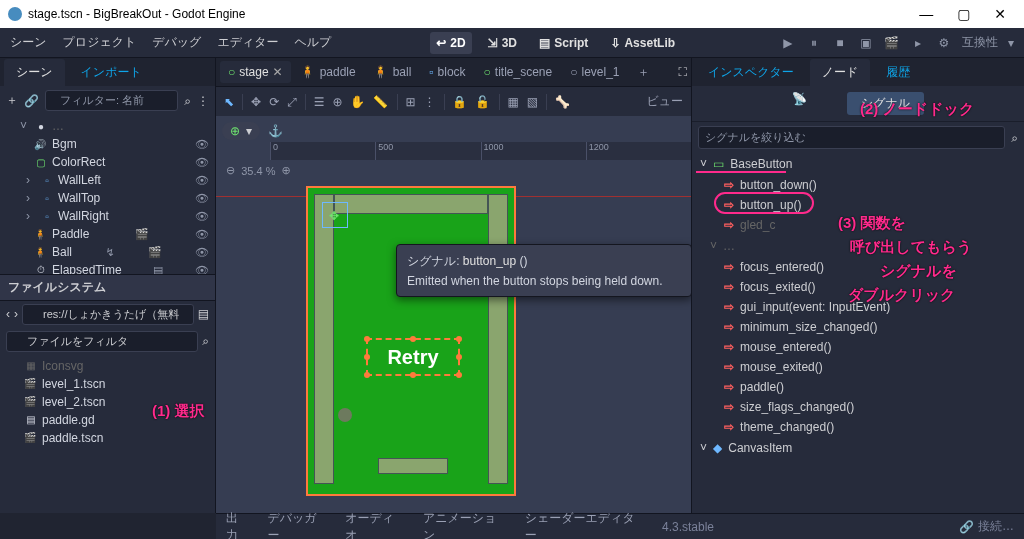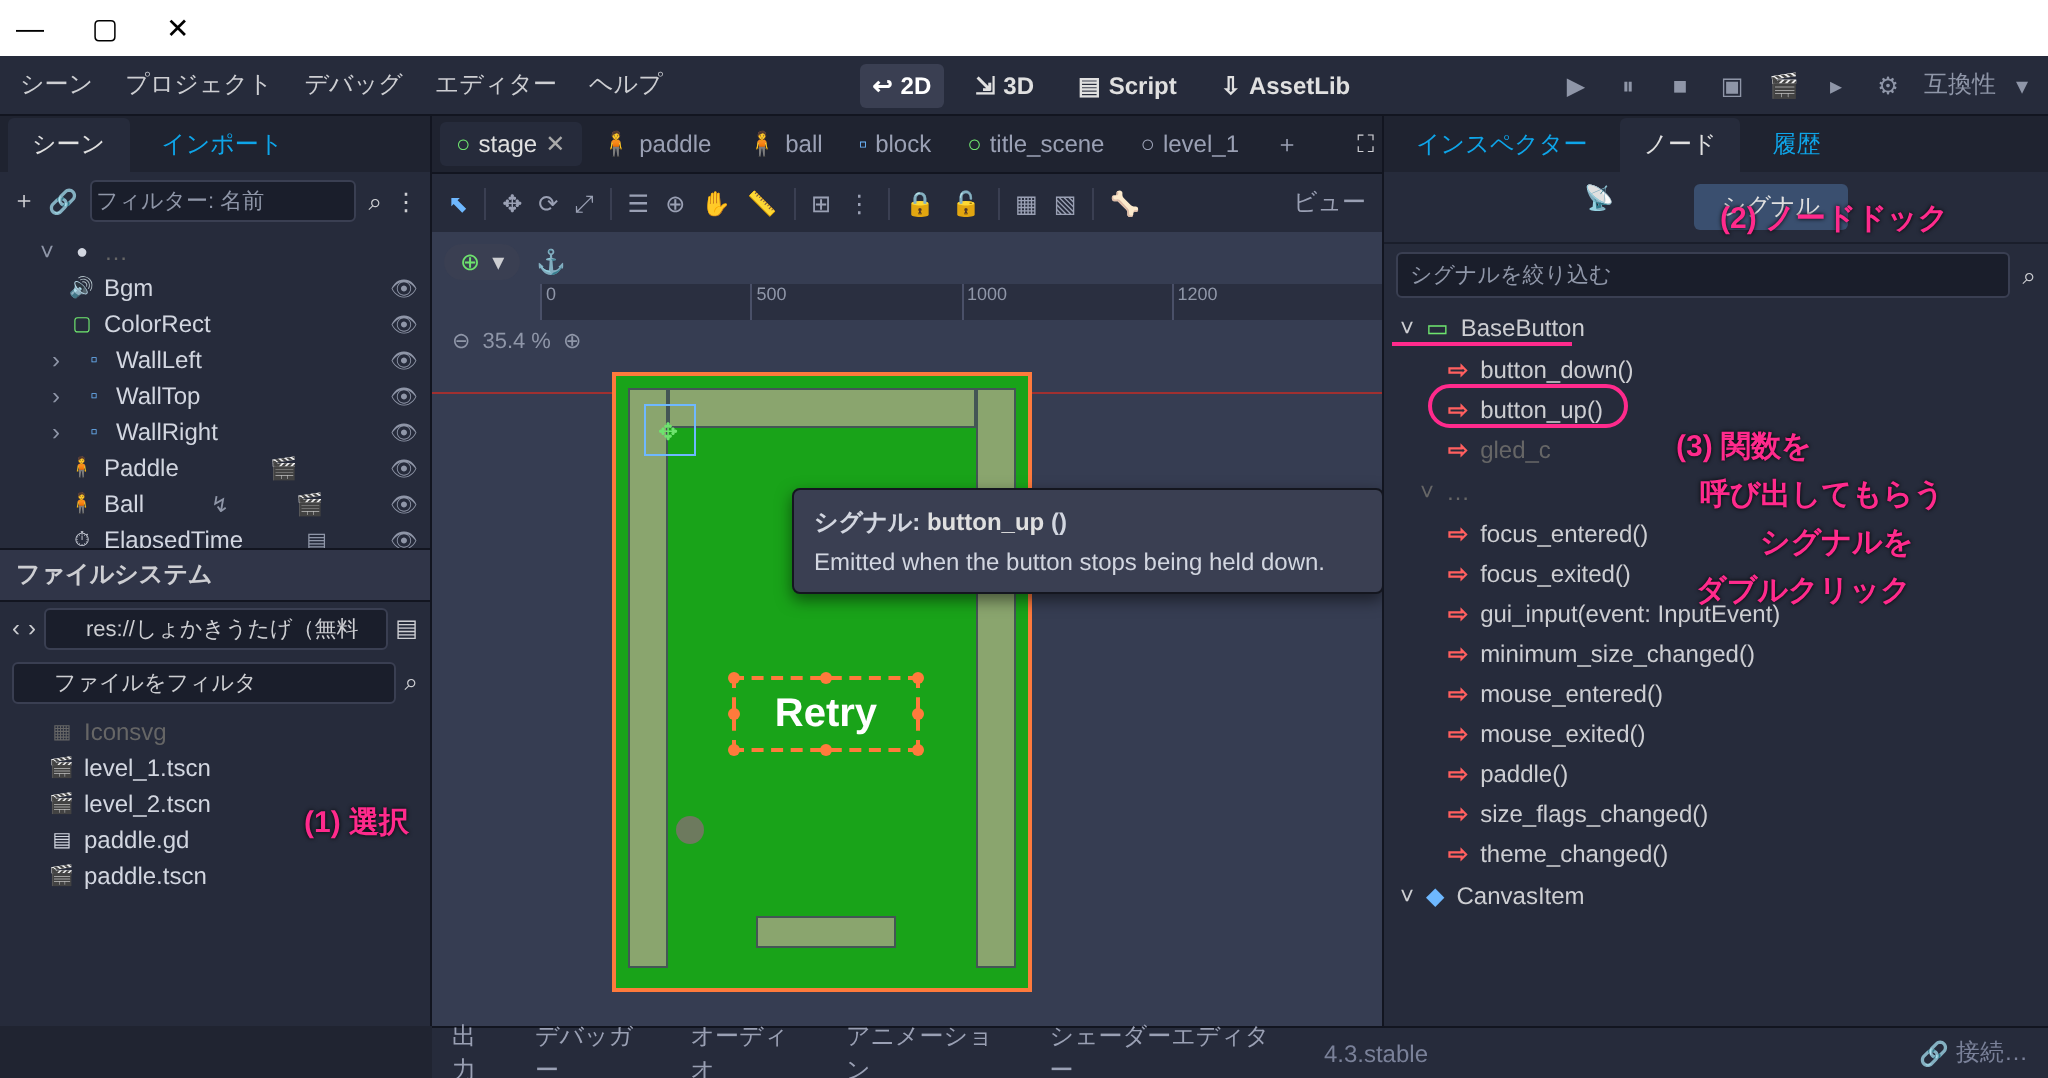--- a/index.html
+++ b/index.html
@@ -75,6 +75,10 @@
 <body>
 
 <div class="titlebar">
+  <div class="left">
+    <div class="logo"></div>
+    <span>stage.tscn - BigBreakOut - Godot Engine</span>
+  </div>
   <div class="winbtns">— ▢ ✕</div>
 </div>
 

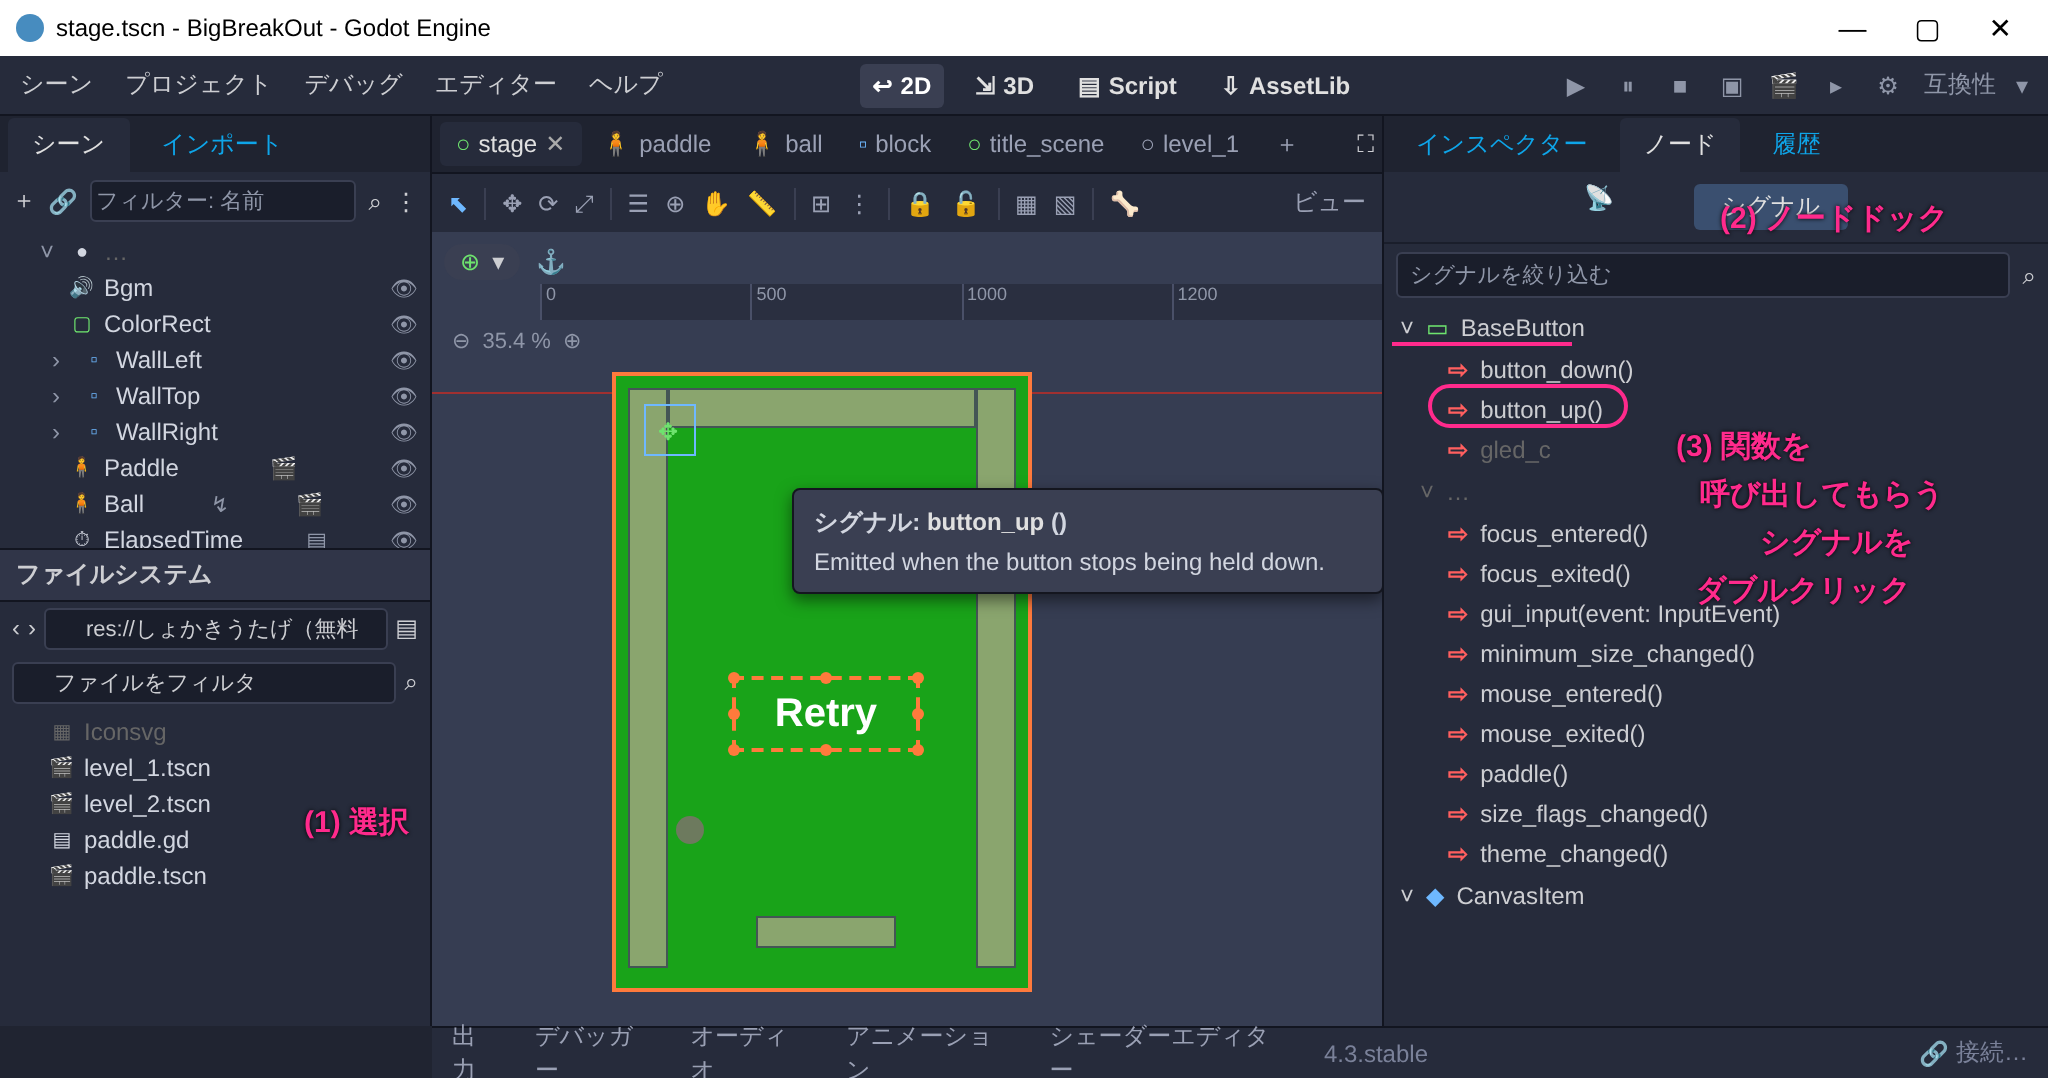--- a/index.html
+++ b/index.html
@@ -21,7 +21,7 @@
 .dock-tab { padding: 5px 12px; background: #262b3b; border-top-left-radius: 3px; border-top-right-radius: 3px; margin-left: 4px; color: #e0e0e0; font-size: 12px; }
 .dock-tab.inactive { background: transparent; color: #0ea5e9; }
 .scene-toolbar { display: flex; align-items: center; padding: 4px 6px; gap: 6px; }
-.scene-toolbar .filter { flex: 1; background: #1a1e2b; border: 1px solid #3a3f52; border-radius: 3px; padding: 2px 2px; color: #8f96a8; font-size: 11px; }
+.scene-toolbar .filter { flex: 1; background: #1a1e2b; border: 1px solid #3a3f52; border-radius: 3px; padding: 2px 14px; color: #8f96a8; font-size: 11px; }
 .tree { flex: 1; overflow: hidden; padding: 2px 0; }
 .tree-item { display: flex; align-items: center; padding: 2px 6px; gap: 4px; font-size: 12px; color: #d2d6e0; position: relative; }
 .tree-item .collapse { width: 10px; color: #8f96a8; }

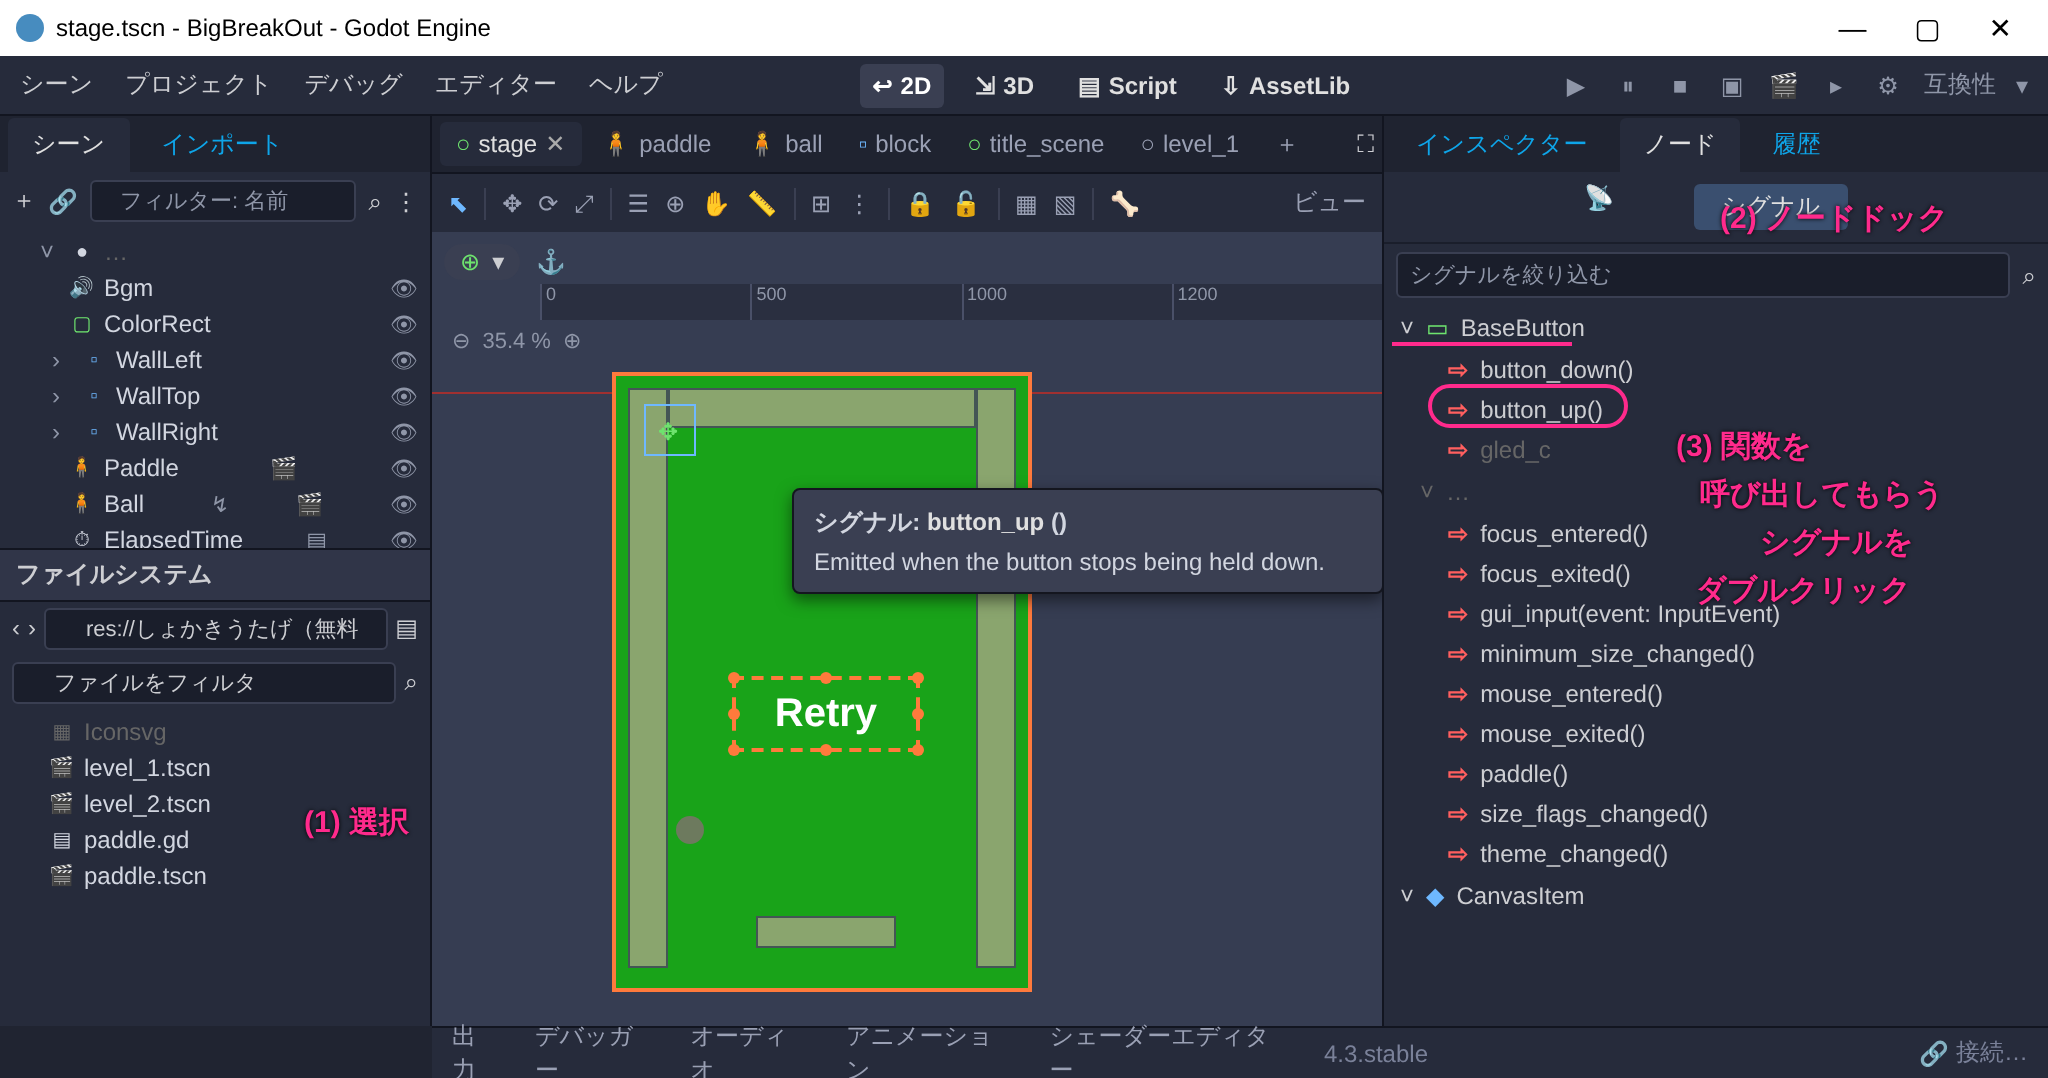--- a/index.html
+++ b/index.html
@@ -51,7 +51,7 @@
 .retry-btn { position: absolute; left: 58px; top: 150px; width: 94px; height: 38px; background: #19a319; border: 2px dashed #ff7a3c; display: flex; align-items: center; justify-content: center; color: #fff; font-family: cursive; font-size: 20px; font-weight: bold; }
 .handle { width: 6px; height: 6px; background: #ff7a3c; border-radius: 50%; position: absolute; }
 .tooltip { position: absolute; top: 128px; left: 180px; width: 296px; background: #3a3f52; border: 1px solid #14161f; border-radius: 4px; padding: 8px 10px; color: #d2d6e0; box-shadow: 0 3px 8px rgba(0,0,0,.5); z-index: 10; }
-.tooltip .sigline { font-weight: 700; margin-bottom: 4px; }
+.tooltip .sigline { font-weight: 400; margin-bottom: 4px; }
 .tooltip .sigline .sig { color: #e0e0e0; }
 .right-dock { width: 333px; background: #262b3b; border-left: 1px solid #121520; display: flex; flex-direction: column; }
 .subtab-row { display: flex; justify-content: center; gap: 40px; padding: 6px 0; border-bottom: 1px solid #1a1e2b; }

